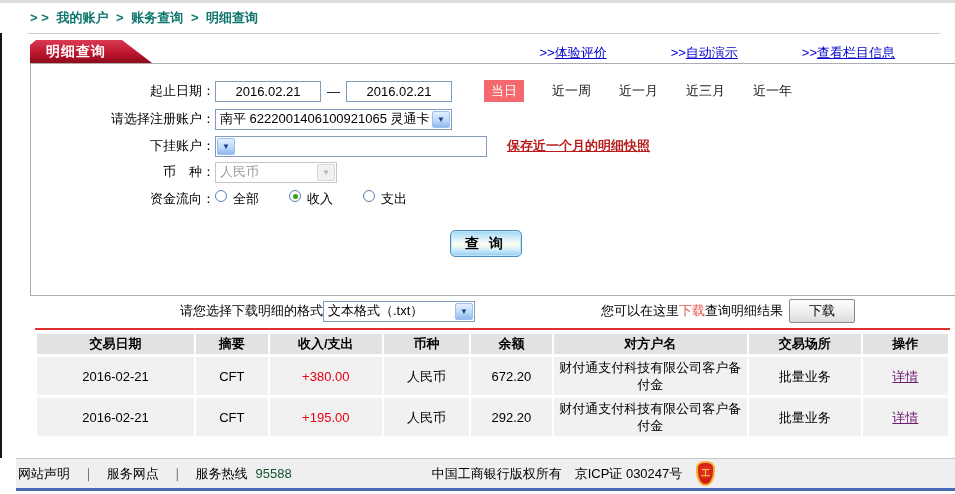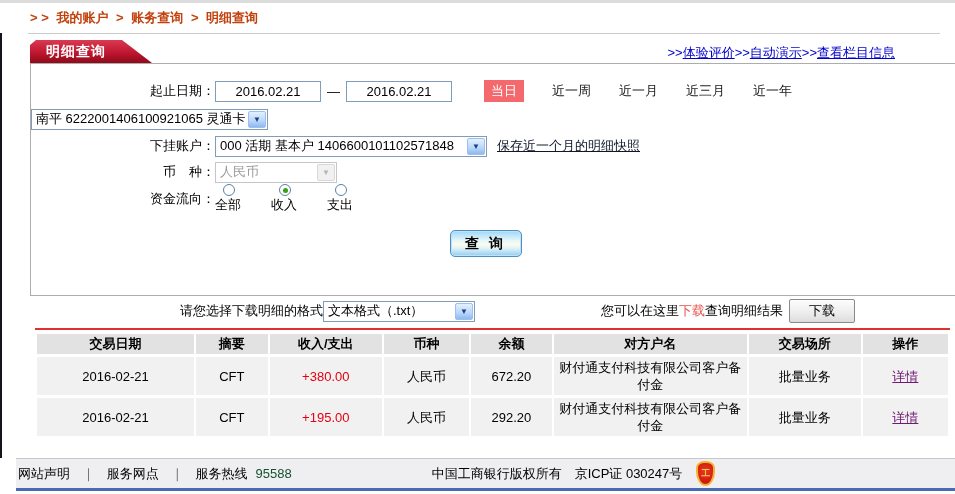--- a/index.html
+++ b/index.html
@@ -11,7 +11,7 @@
   .left-edge { position:absolute; left:0; top:33px; width:2px; height:425px; background:#14141c; }
 
   
-  .breadcrumb { position:absolute; left:30px; top:9px; color:#c2410c; font-size:13px; font-weight:bold; }
+  .breadcrumb { position:absolute; left:30px; top:9px; color:#0f766e; font-size:13px; font-weight:bold; }
   .breadcrumb span { margin-right:4px; }
   .bc-item { cursor:pointer; }
   .bc-line { position:absolute; left:28px; top:33px; width:912px; height:1px; background:#cccccc; }

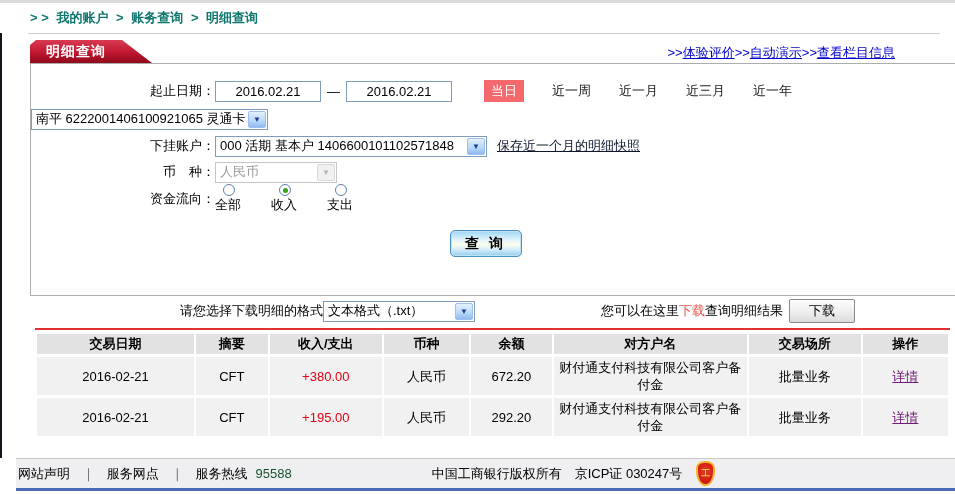--- a/index.html
+++ b/index.html
@@ -22,7 +22,7 @@
     padding:3px 0 0 16px; letter-spacing:1px;
     background:linear-gradient(180deg,#d93a52 0%,#c01730 55%,#a20e22 82%,#8c0d1c 100%);
     clip-path:polygon(0 100%, 0 5px, 6px 0, 92px 0, 122px 100%); }
-  .top-links { margin-left:auto; margin-right:45px; display:flex; padding-top:4px; }
+  .top-links { margin-left:auto; margin-right:45px; display:flex; gap:64px; padding-top:4px; }
   .top-link { color:#0000cc; cursor:pointer; white-space:nowrap; }
   .top-link .lbl { text-decoration:underline; }
 

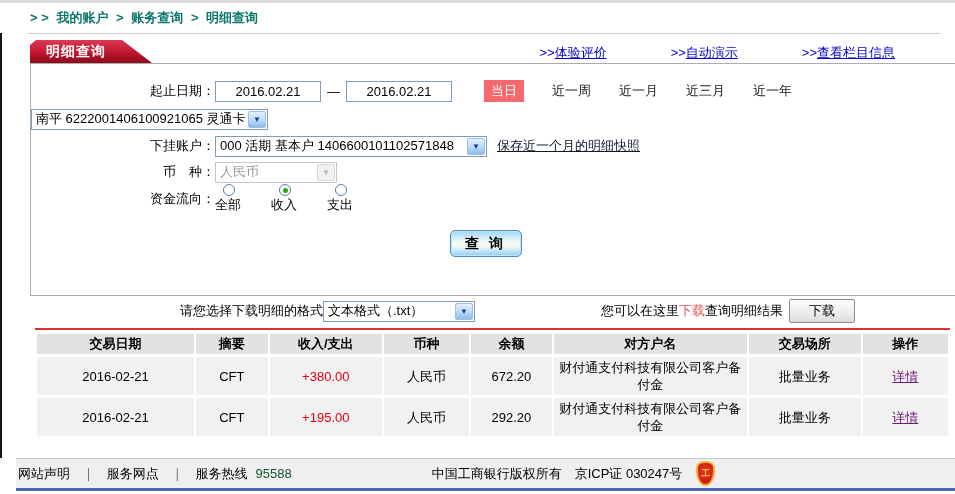--- a/index.html
+++ b/index.html
@@ -132,6 +132,7 @@
   </div>
 
   <div class="frow" style="top:43px;">
+    <span class="flabel">请选择注册账户：</span>
     <div class="sel" style="width:237px;">
       <span class="txt">南平 6222001406100921065 灵通卡</span>
       <span class="arw">▼</span>

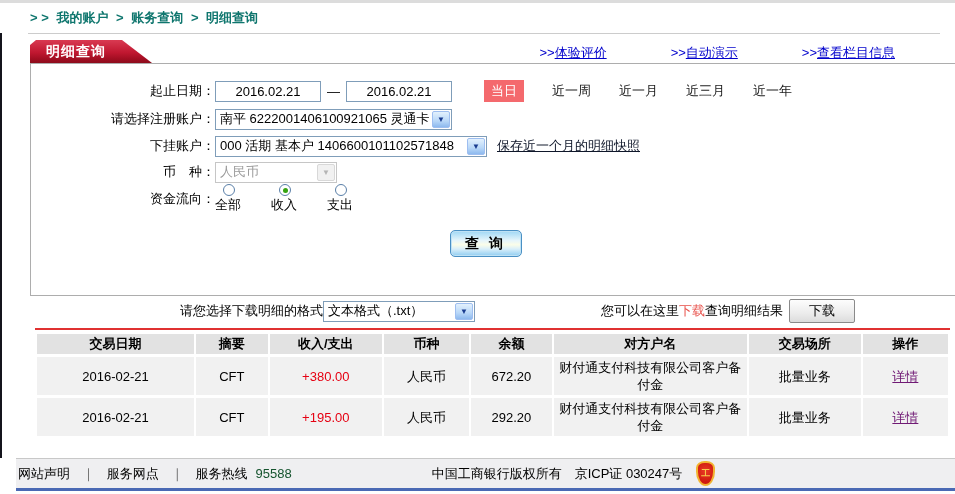--- a/index.html
+++ b/index.html
@@ -142,7 +142,6 @@
   <div class="frow" style="top:70px;">
     <span class="flabel">下挂账户：</span>
     <div class="sel" style="width:272px;">
-      <span class="txt">000 活期 基本户 1406600101102571848</span>
       <span class="arw">▼</span>
     </div>
     <span class="snap-link">保存近一个月的明细快照</span>

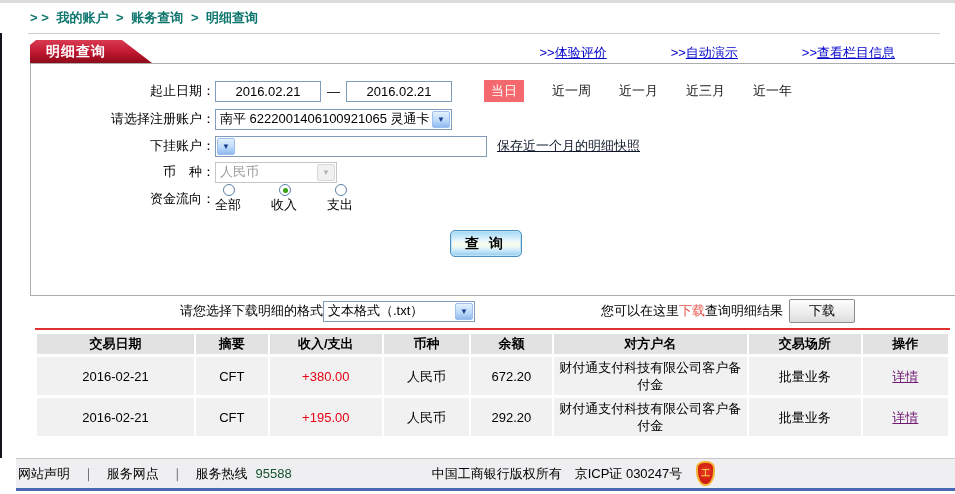--- a/index.html
+++ b/index.html
@@ -47,7 +47,7 @@
   .sel.disabled .txt { color:#9a9a9a; }
   .sel.disabled .arw { color:#b5b5b5; border-color:#d8d8d8; background:#f1f1f1; }
 
-  .snap-link { margin-left:10px; color:#0f172a; text-decoration:underline; cursor:pointer; }
+  .snap-link { margin-left:20px; color:#b91c1c; text-decoration:underline; cursor:pointer;font-weight:bold; }
 
   .radio-opt { display:flex; align-items:flex-end; cursor:pointer; margin-right:30px;flex-direction:column; }
   .rdot { width:12px; height:12px; border:1px solid #5a7fa8; border-radius:50%; background:#fff;

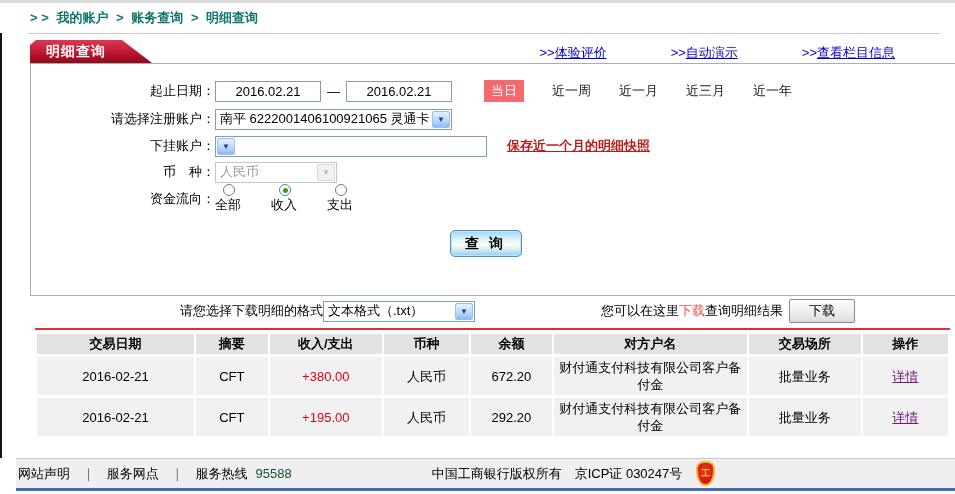--- a/index.html
+++ b/index.html
@@ -49,7 +49,7 @@
 
   .snap-link { margin-left:20px; color:#b91c1c; text-decoration:underline; cursor:pointer;font-weight:bold; }
 
-  .radio-opt { display:flex; align-items:flex-end; cursor:pointer; margin-right:30px;flex-direction:column; }
+  .radio-opt { display:flex; align-items:flex-start; cursor:pointer; margin-right:30px; }
   .rdot { width:12px; height:12px; border:1px solid #5a7fa8; border-radius:50%; background:#fff;
     margin-right:6px; position:relative; }
   .radio-opt.selected .rdot::after { content:""; position:absolute; left:3px; top:3px;

